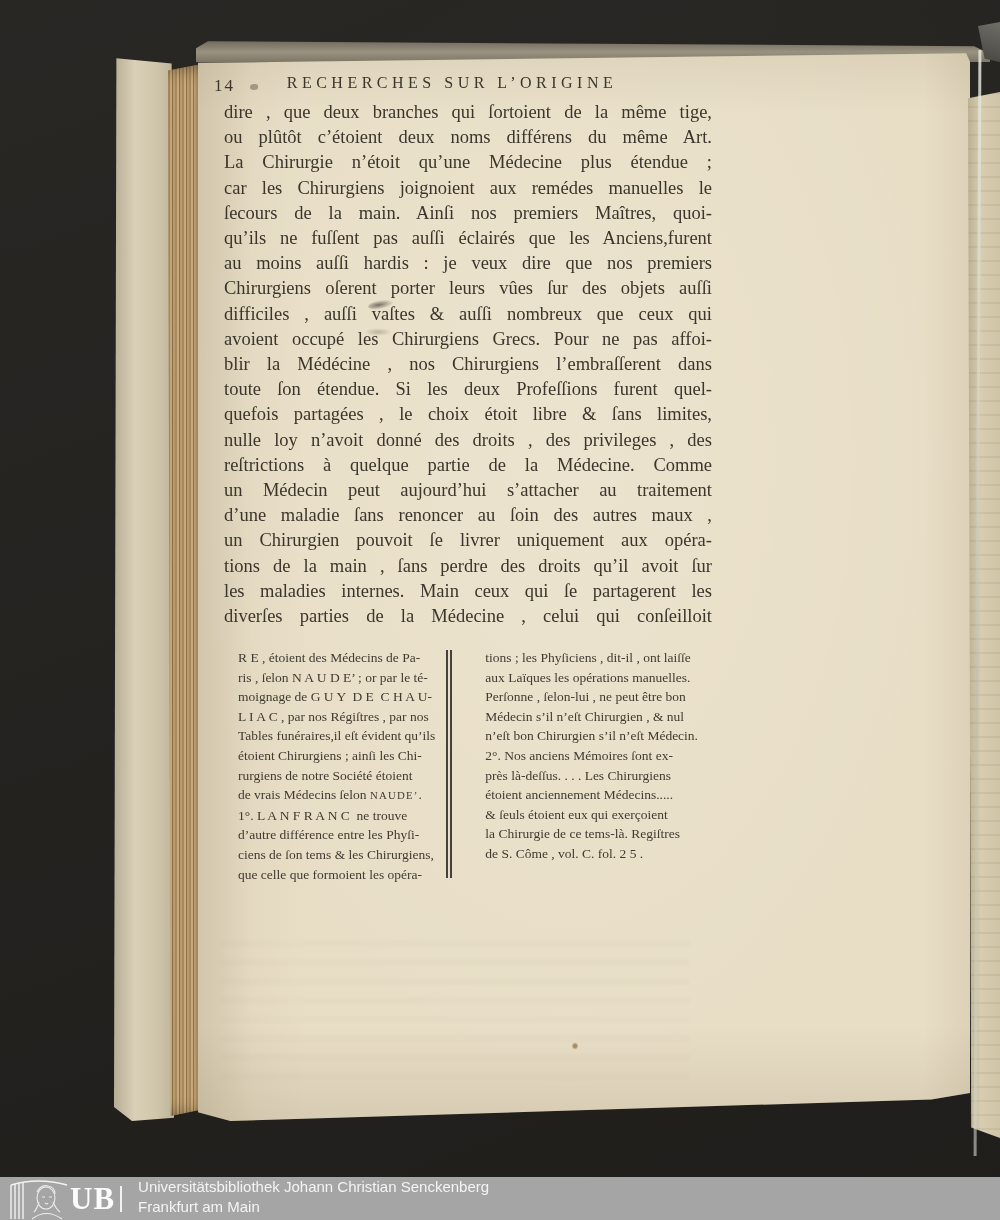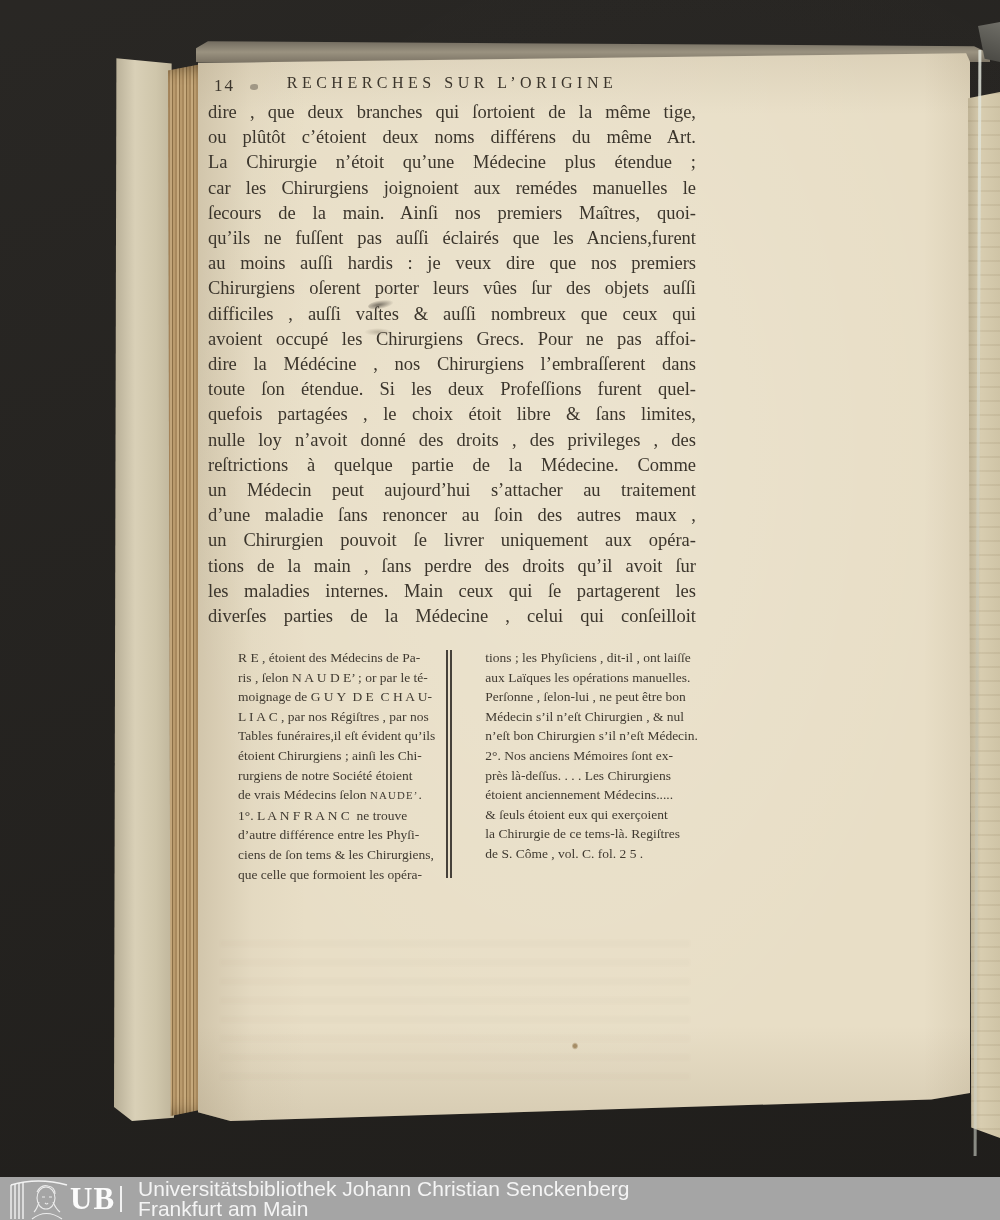--- a/index.html
+++ b/index.html
@@ -48,7 +48,7 @@
     background:#6e665a;opacity:.55;}
   .running-title{left:208px;top:74px;width:488px;text-align:center;font-size:16px;letter-spacing:4.5px;
     white-space:nowrap;}
-  .body-text{left:208px;top:100px;width:488px;font-size:18.5px;line-height:25.2px;}
+  .body-text{left:224px;top:100px;width:488px;font-size:18.5px;line-height:25.2px;}
   .body-line{white-space:nowrap;text-align:justify;text-align-last:justify;}
   .footnotes{left:210px;top:648px;width:488px;display:flex;font-size:13.5px;line-height:19.6px;
     color:#403a31;}

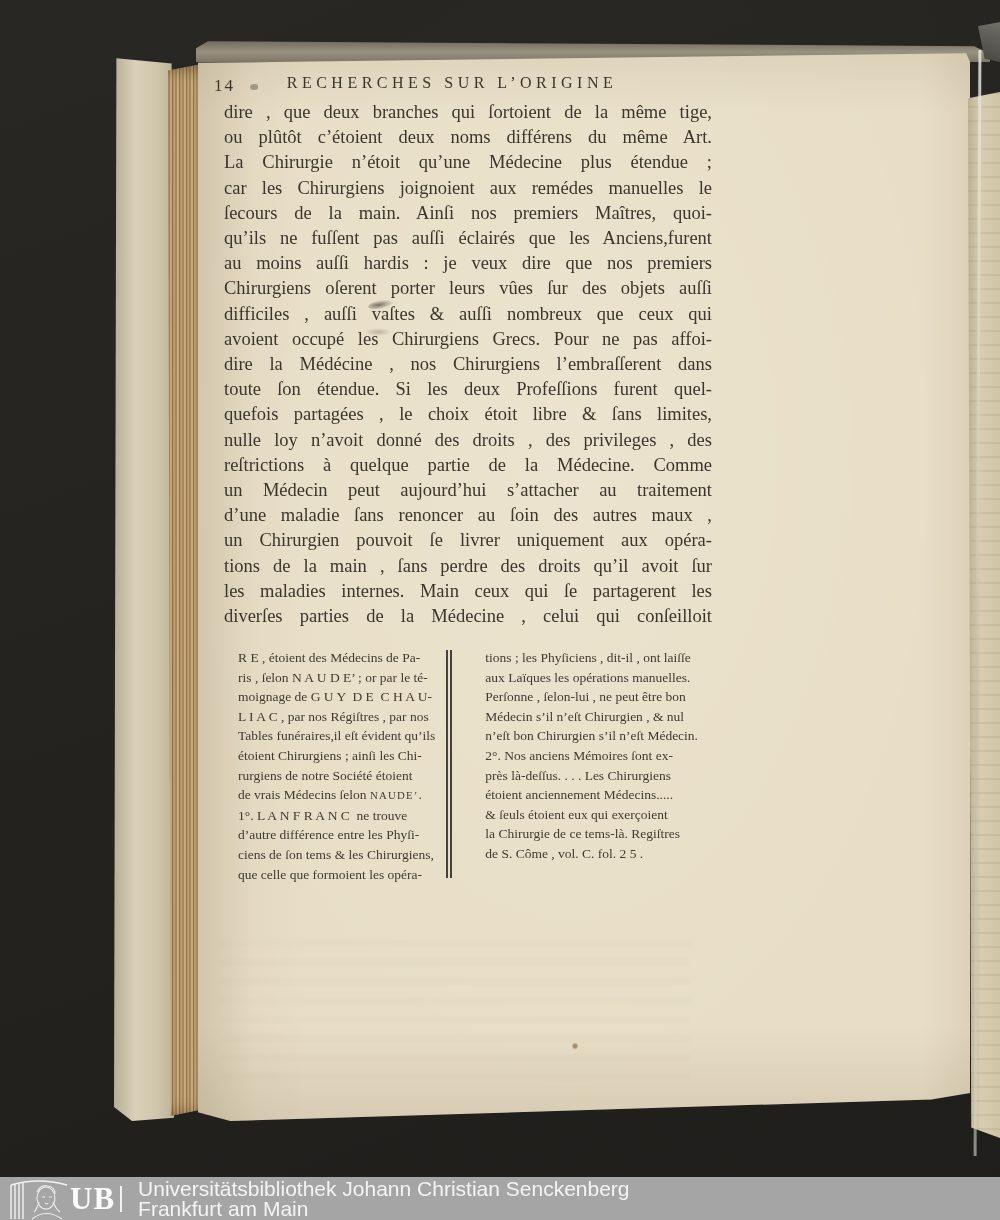--- a/index.html
+++ b/index.html
@@ -112,7 +112,7 @@
       <div class="body-line">Chirurgiens oſerent porter leurs vûes ſur des objets auſſi</div>
       <div class="body-line">difficiles , auſſi vaſtes &amp; auſſi nombreux que ceux qui</div>
       <div class="body-line">avoient occupé les Chirurgiens Grecs. Pour ne pas affoi-</div>
-      <div class="body-line">dire la Médécine , nos Chirurgiens l’embraſſerent dans</div>
+      <div class="body-line">blir la Médécine , nos Chirurgiens l’embraſſerent dans</div>
       <div class="body-line">toute ſon étendue. Si les deux Profeſſions furent quel-</div>
       <div class="body-line">quefois partagées , le choix étoit libre &amp; ſans limites,</div>
       <div class="body-line">nulle loy n’avoit donné des droits , des privileges , des</div>

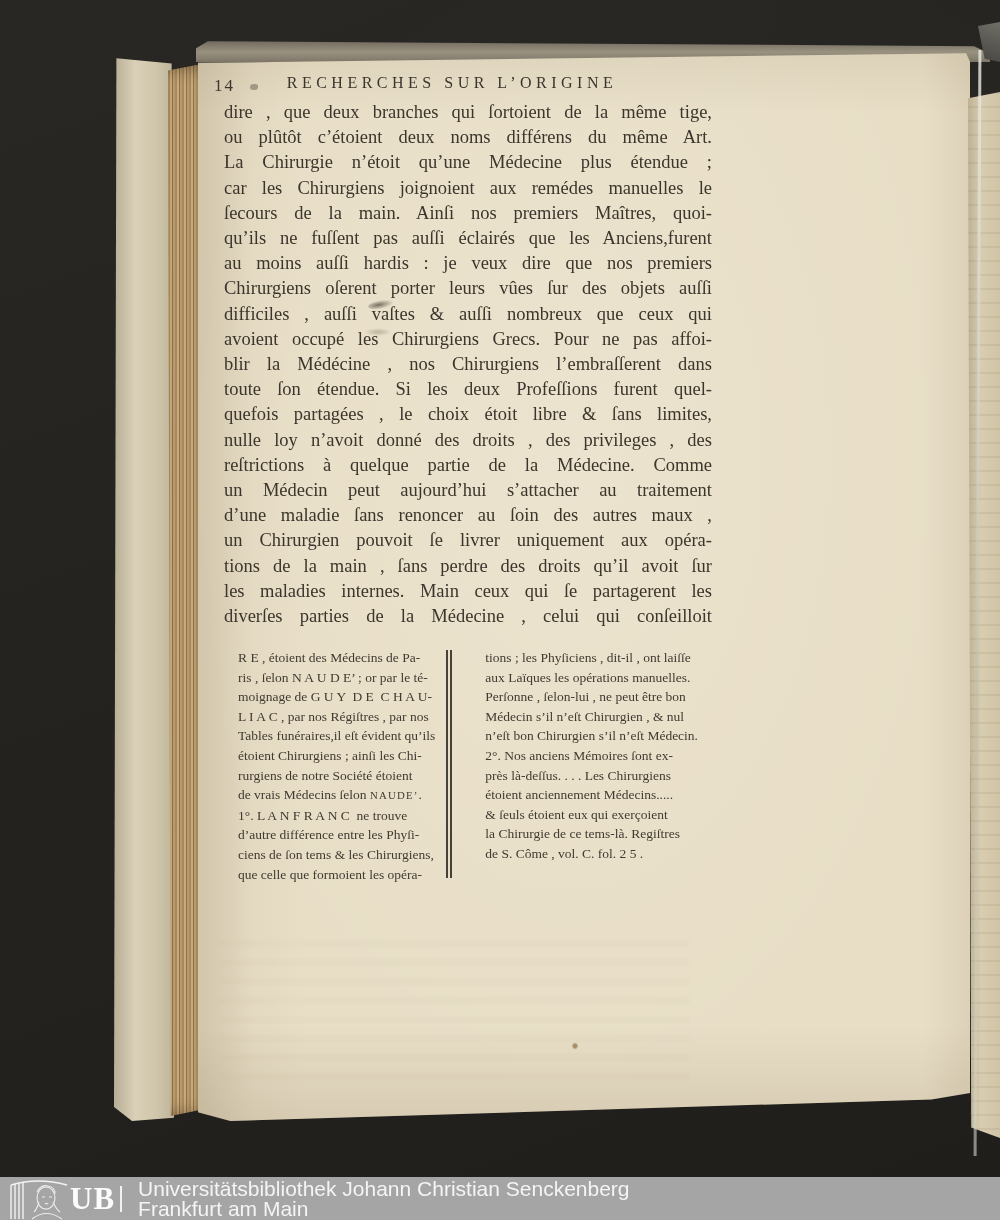--- a/index.html
+++ b/index.html
@@ -75,7 +75,7 @@
 
   
   .library-banner{position:absolute;left:0;bottom:0;width:1000px;height:43px;background:#a5a5a5;
-    display:flex;align-items:center;}
+    display:flex;}
   .logo{display:flex;align-items:center;height:100%;padding-left:8px;}
   .logo-ub{font-family:"Liberation Serif","DejaVu Serif",serif;font-weight:bold;font-size:31px;
     color:#fcfcfc;line-height:1;margin-left:2px;letter-spacing:1px;}

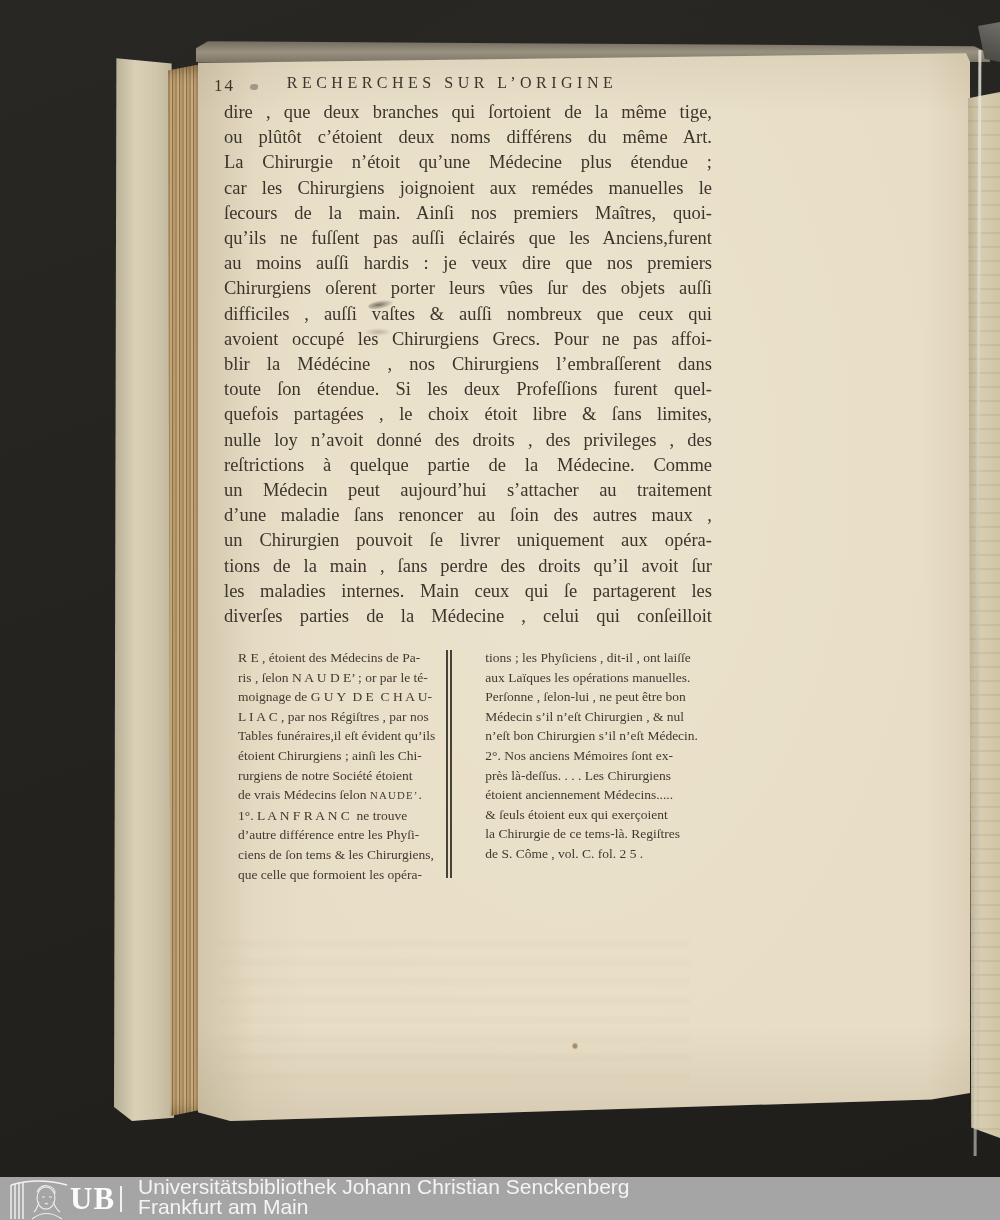--- a/index.html
+++ b/index.html
@@ -81,7 +81,7 @@
     color:#fcfcfc;line-height:1;margin-left:2px;letter-spacing:1px;}
   .logo-sep{width:2px;height:26px;background:#f2f2f2;margin-left:5px;}
   .banner-text{margin-left:16px;color:#f4f4f4;font-family:"Liberation Sans",sans-serif;
-    font-size:21px;line-height:19.5px;}
+    font-size:15px;line-height:19.5px;}
 </style>
 </head>
 <body>

